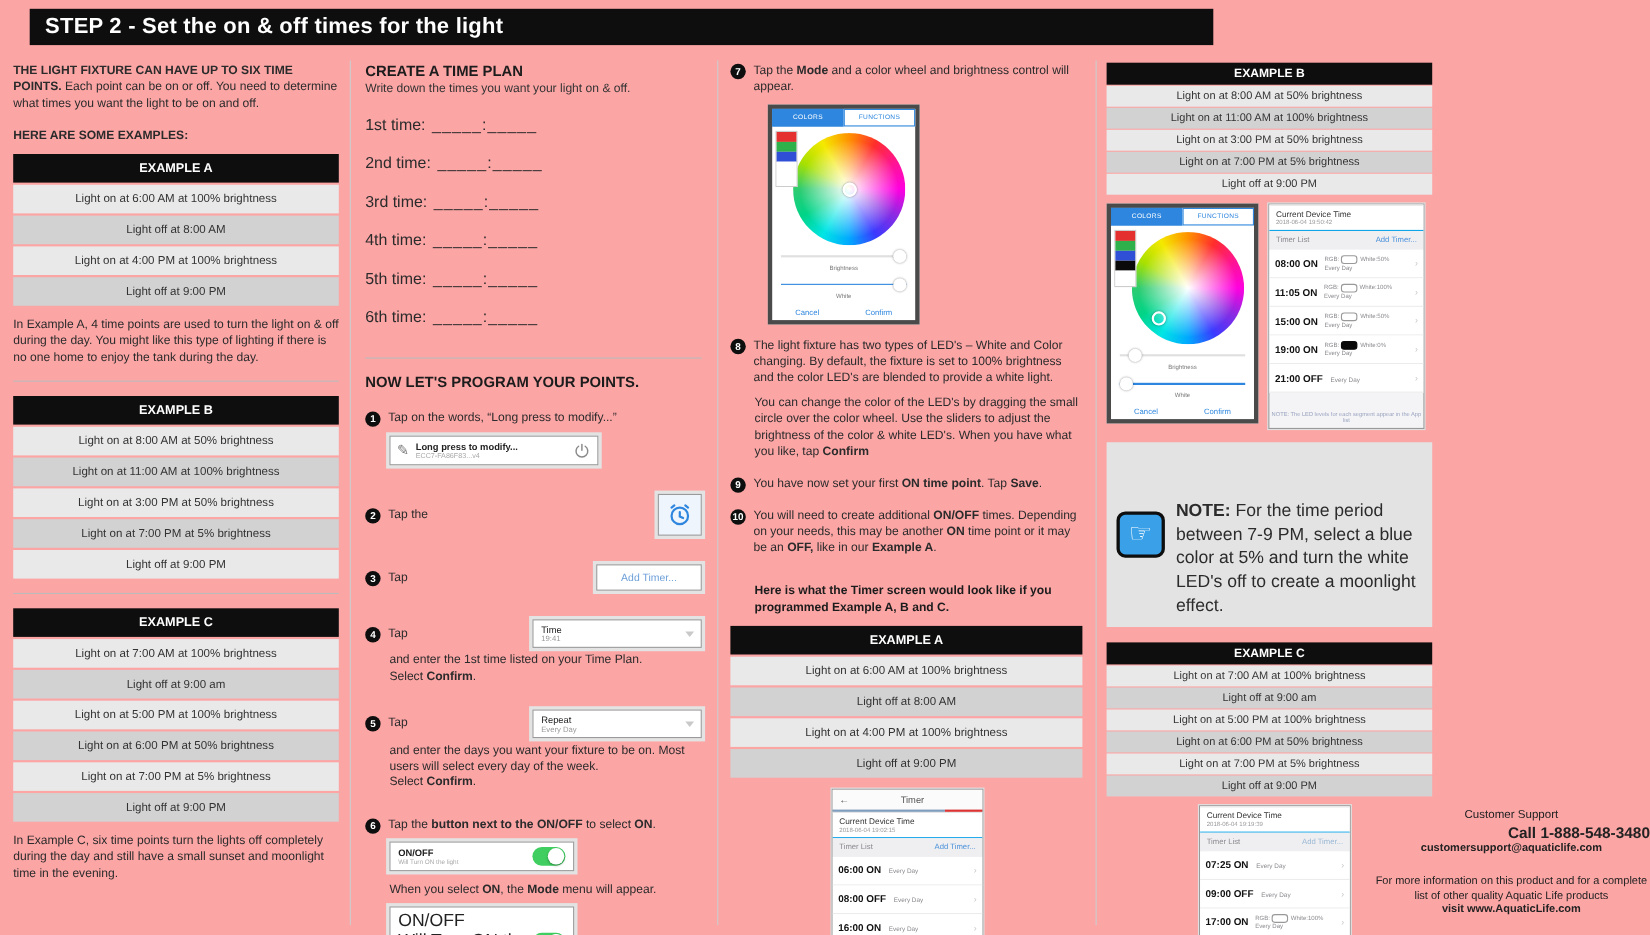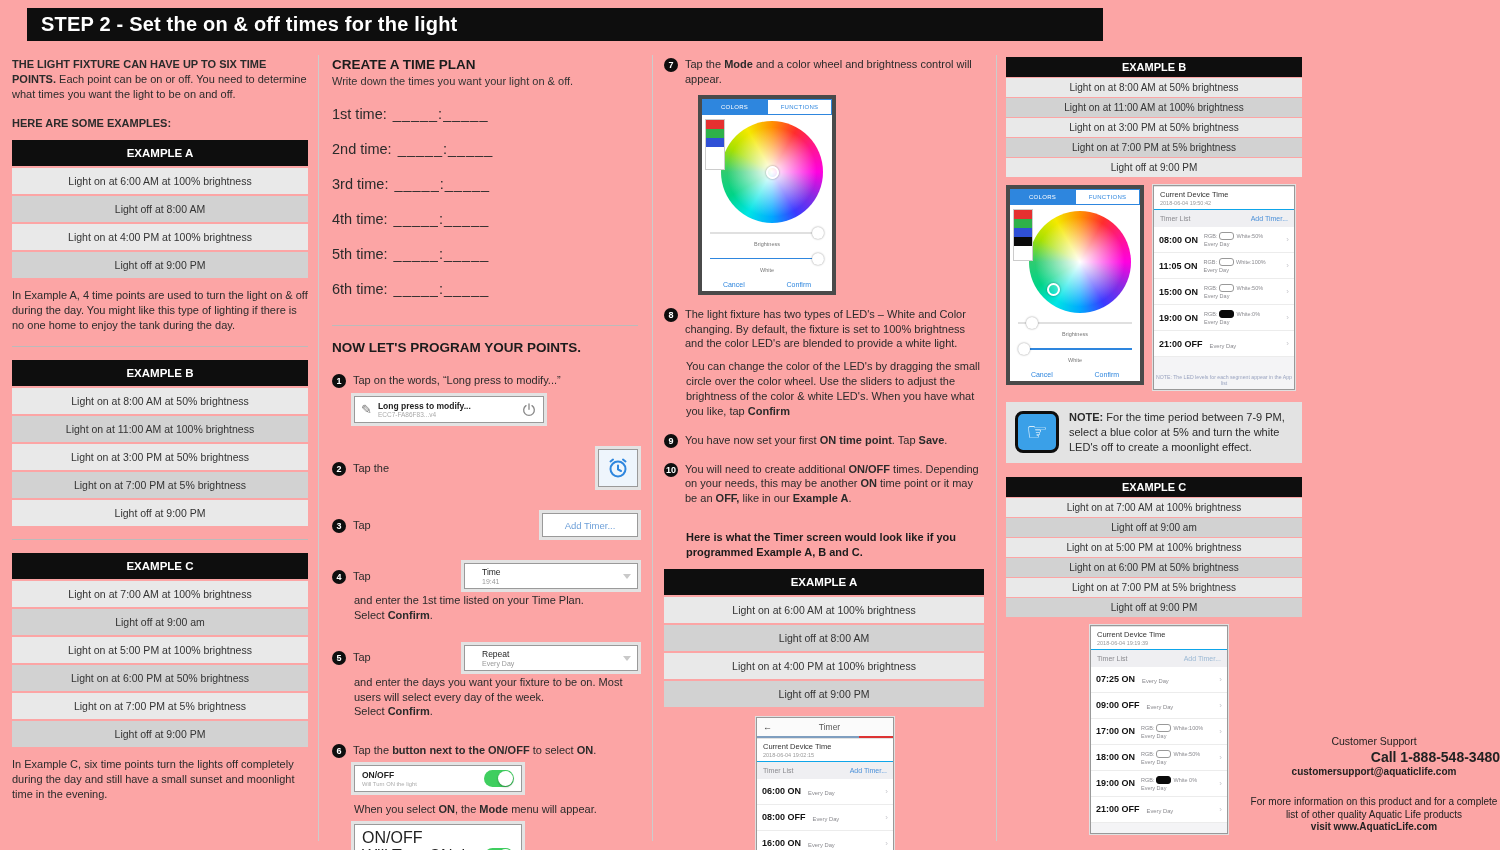--- a/index.html
+++ b/index.html
@@ -129,7 +129,7 @@
   .notebox{margin-top:12px;background:#e3e3e3;display:flex;gap:10px;padding:8px 9px;align-items:center;}
   .hand{width:38px;height:36px;flex:none;border-radius:8px;background:#3aa0e8;border:3px solid #0e0e0e;
         display:flex;align-items:center;justify-content:center;color:#fff;font-size:24px;line-height:1;}
-  .notebox .txt{font-size:11px;}
+  .notebox .txt{font-size:16px;margin-top:44px;}
 
   .support{position:absolute;left:1248px;top:735px;width:252px;text-align:center;color:#222;}
   .sp1{font-size:10.5px;}

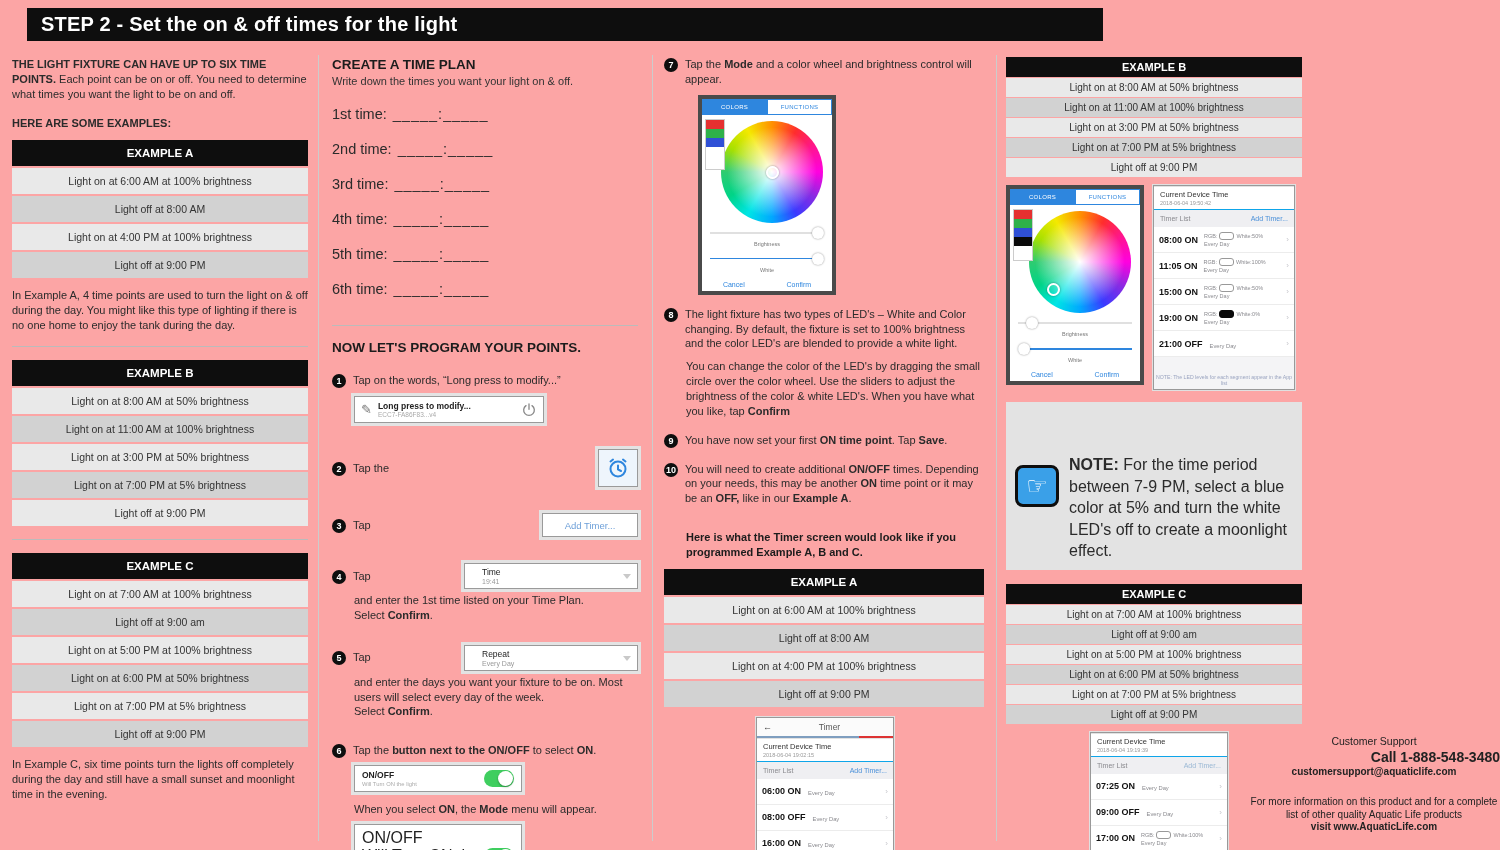--- a/index.html
+++ b/index.html
@@ -54,7 +54,7 @@
   .btn-addtimer{width:94px;height:22px;border:1px solid #9a9a9a;box-shadow:0 0 0 3px #e3e3e3;background:#fff;
          color:#6c9fd8;font-size:9.5px;display:flex;align-items:center;justify-content:center;margin-left:6px;}
 
-  .field{width:138px;border:1px solid #9a9a9a;box-shadow:0 0 0 3px #e3e3e3;background:#fff;padding:3px 17px;margin-left:6px;position:relative;}
+  .field{width:138px;border:1px solid #9a9a9a;box-shadow:0 0 0 3px #e3e3e3;background:#fff;padding:3px 7px;margin-left:6px;position:relative;}
   .field .f-label{font-size:8.5px;color:#222;}
   .field .f-value{font-size:7px;color:#999;margin-top:1px;}
   .caret{position:absolute;right:6px;top:10px;width:0;height:0;border-left:4px solid transparent;border-right:4px solid transparent;border-top:5px solid #c9c9c9;}

